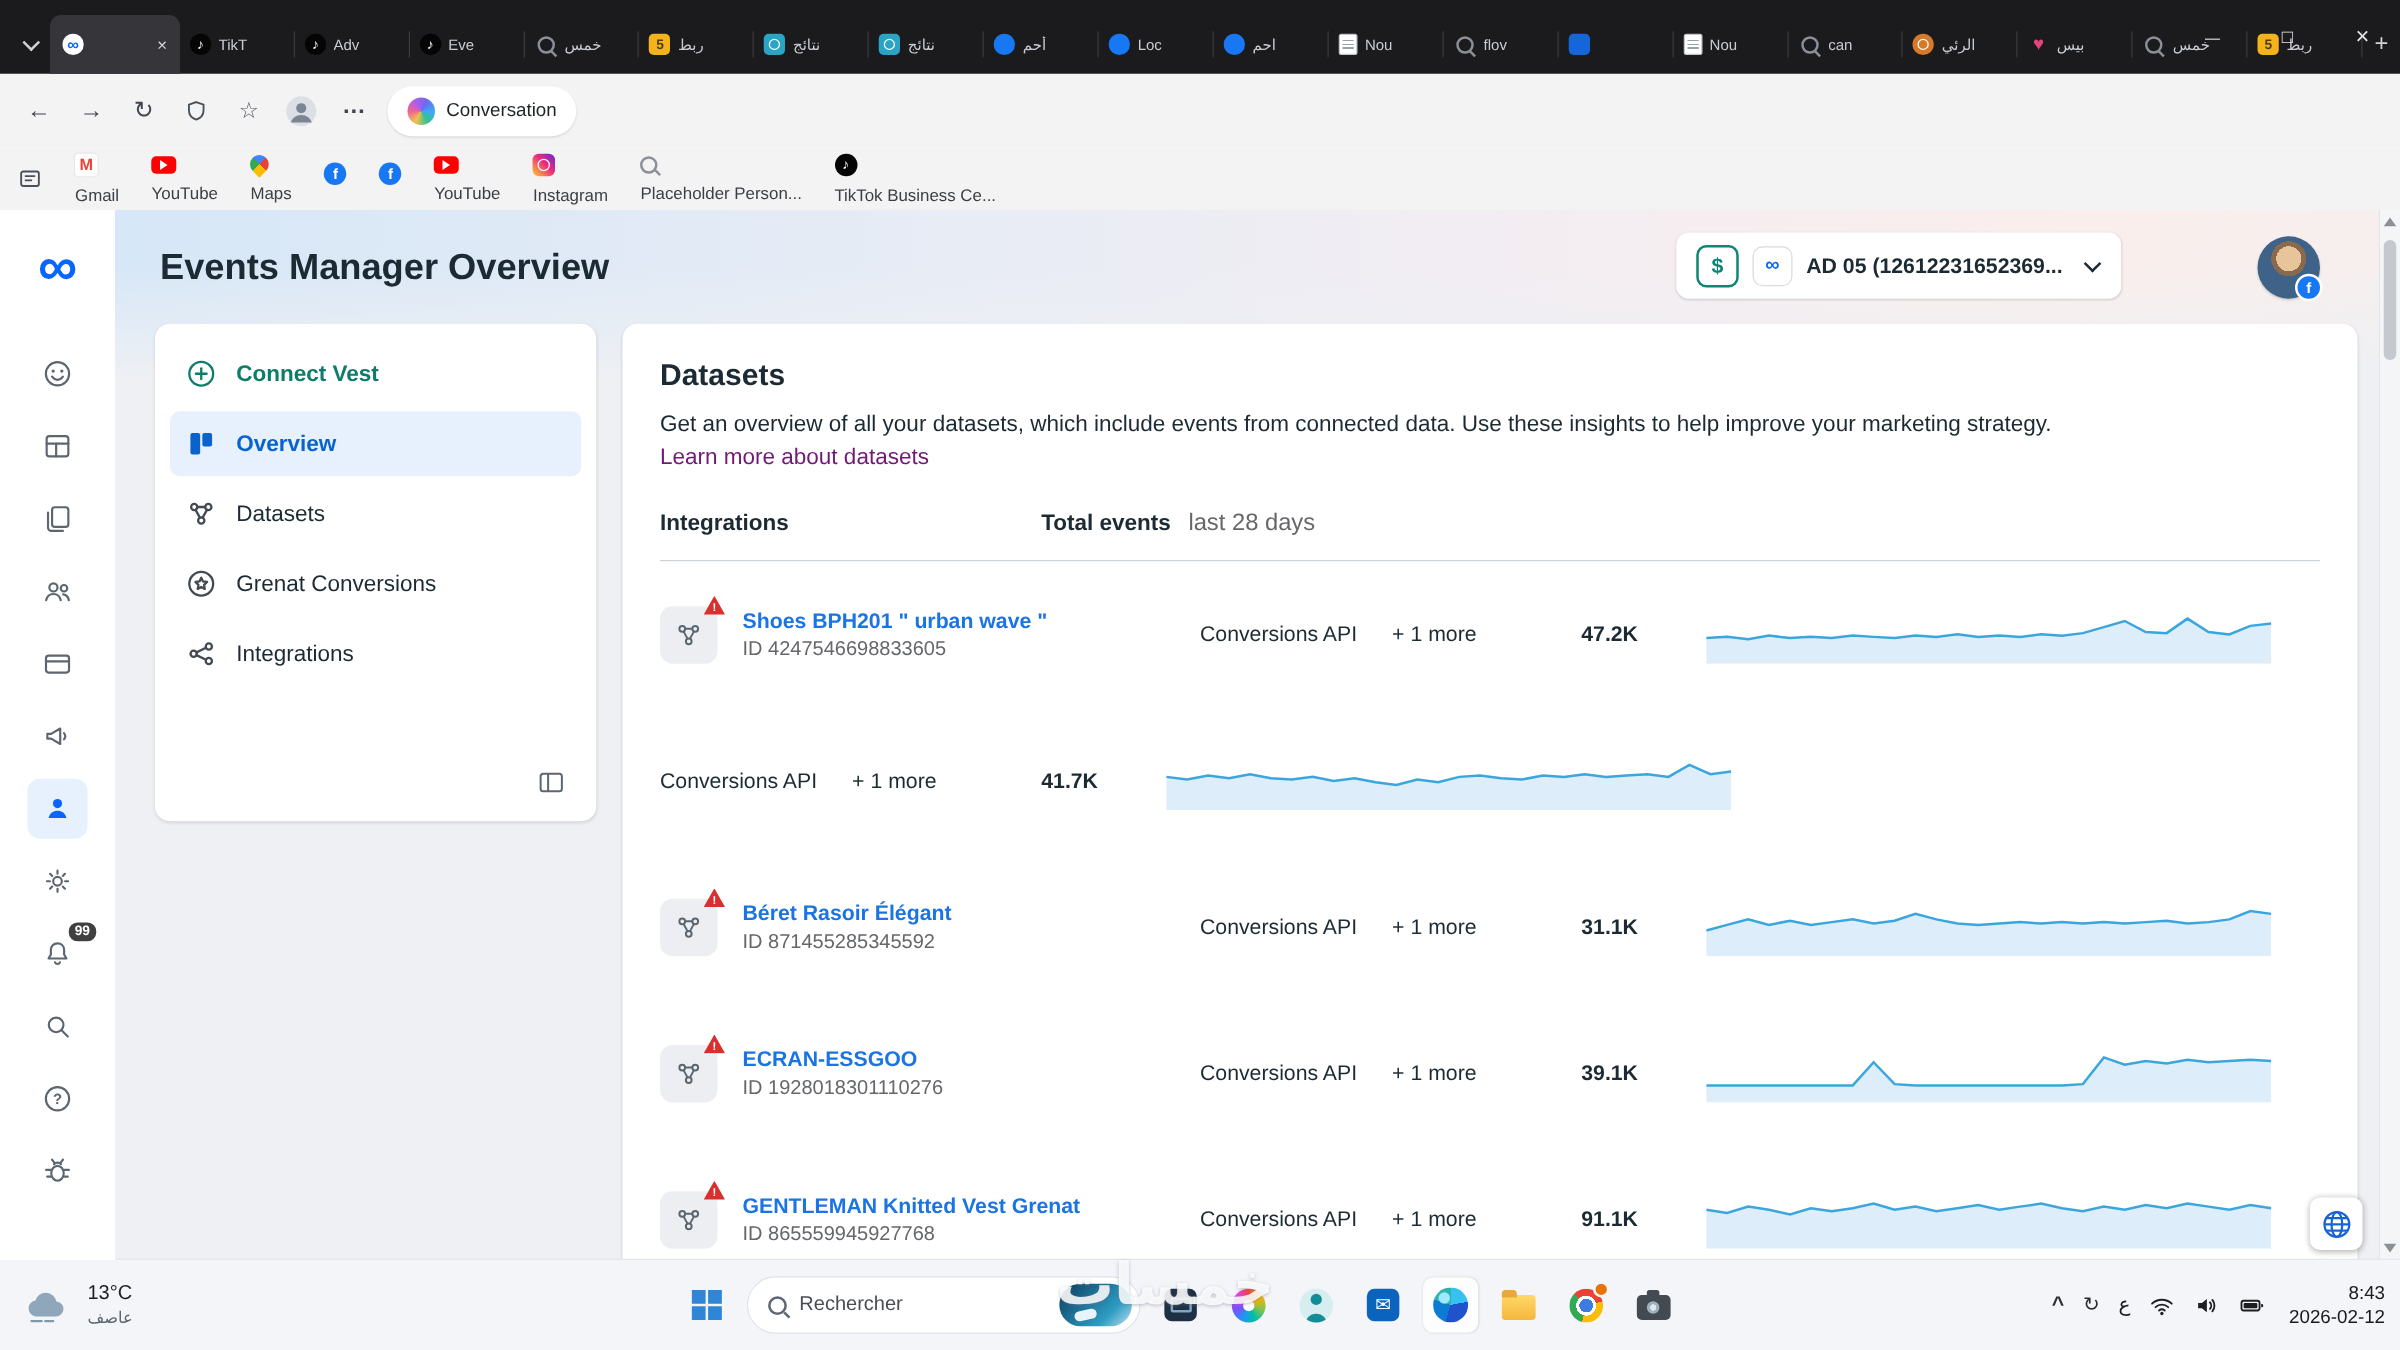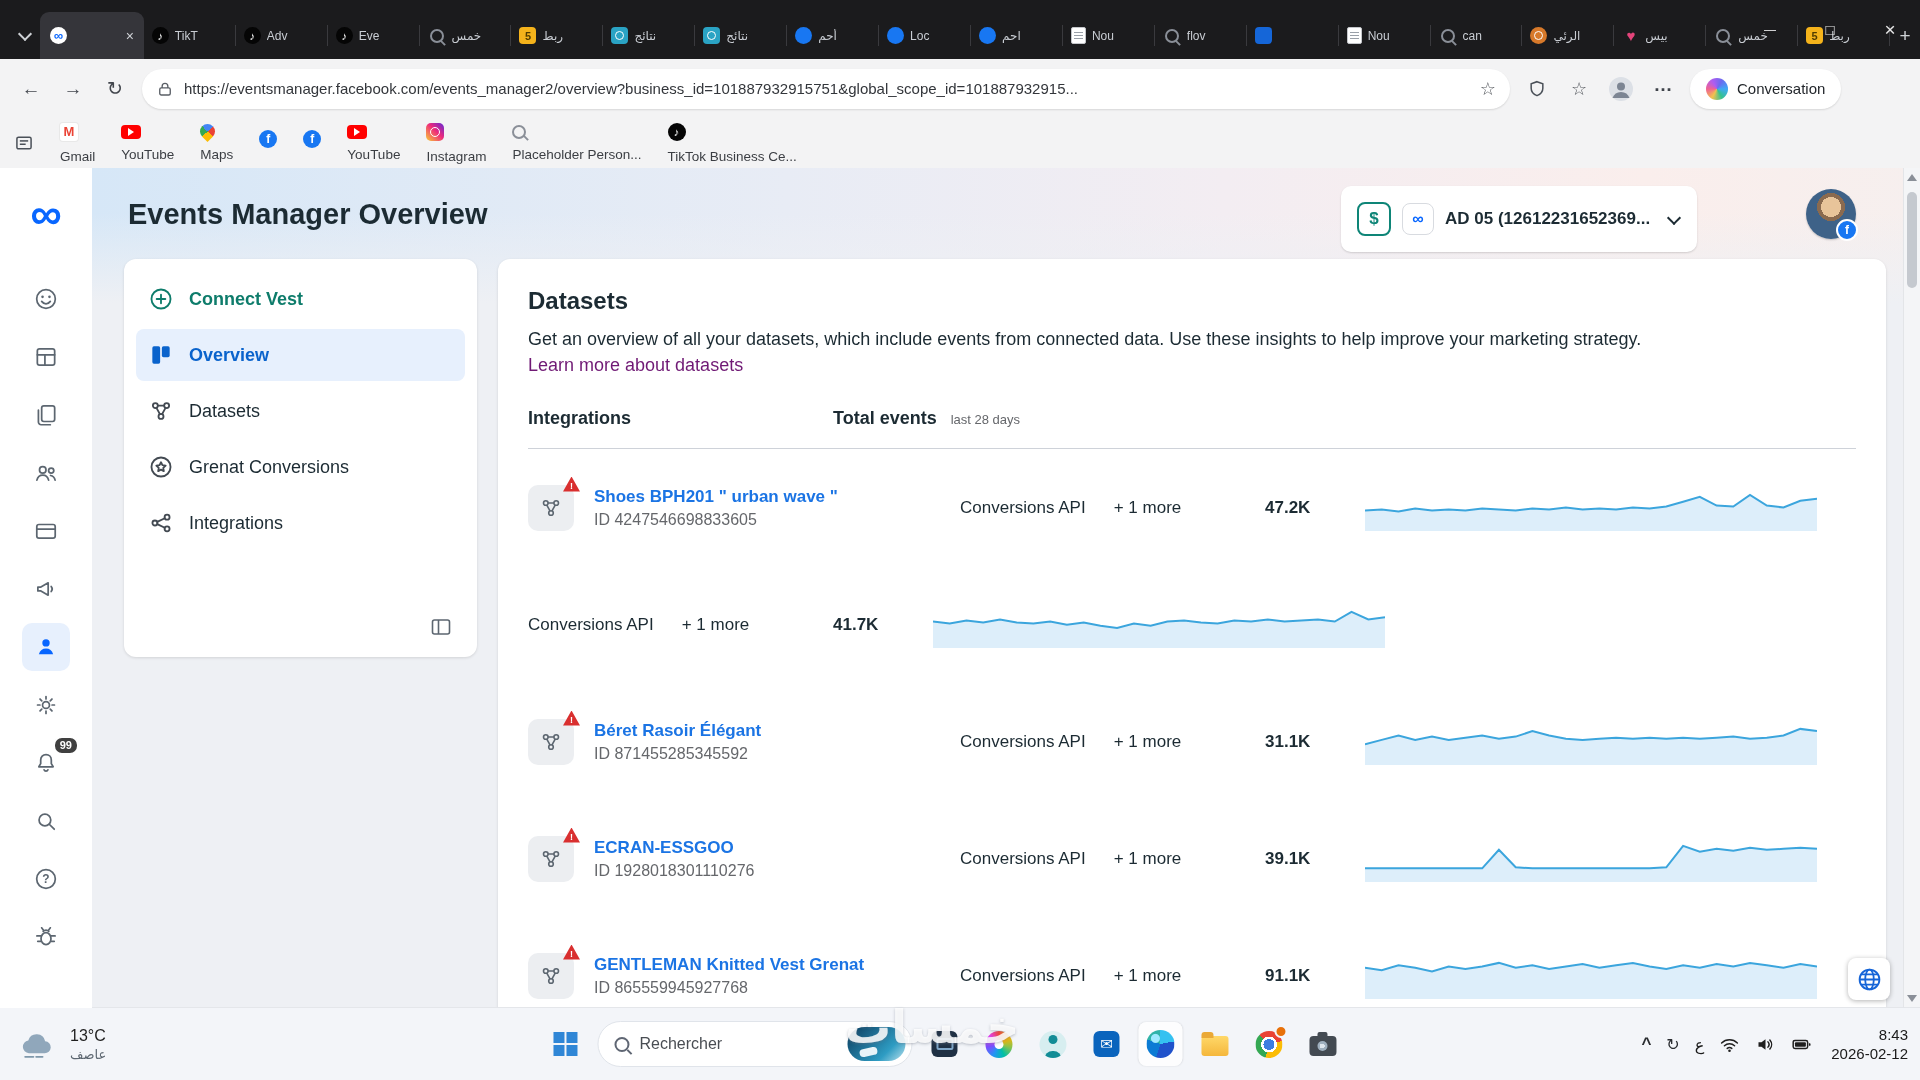--- a/index.html
+++ b/index.html
@@ -314,14 +314,6 @@
     <span class="nbtn nb-back"></span>
     <span class="nbtn nb-fwd"></span>
     <span class="nbtn nb-refresh"></span>
-    <div class="addressbar">
-      <svg width="18" height="18" viewBox="0 0 24 24" stroke="#5a5f66" fill="none" stroke-width="1.8">
-          <rect x="5" y="10.5" width="14" height="9.5" rx="2"></rect>
-          <path d="M8.2 10.5V8.2a3.8 3.8 0 0 1 7.6 0v2.3"></path>
-        </svg>
-      <span class="url">https://eventsmanager.facebook.com/events_manager2/overview?business_id=101887932915751&amp;global_scope_id=101887932915...</span>
-      <span class="star"></span>
-    </div>
     <span class="mini">
         <svg width="20" height="20" viewBox="0 0 24 24" stroke="#4a5058" fill="none" stroke-width="1.8">
           <path d="M12 3.2l7 2.4v5.6c0 4.3-2.8 7.3-7 8.8-4.2-1.5-7-4.5-7-8.8V5.6z"></path>

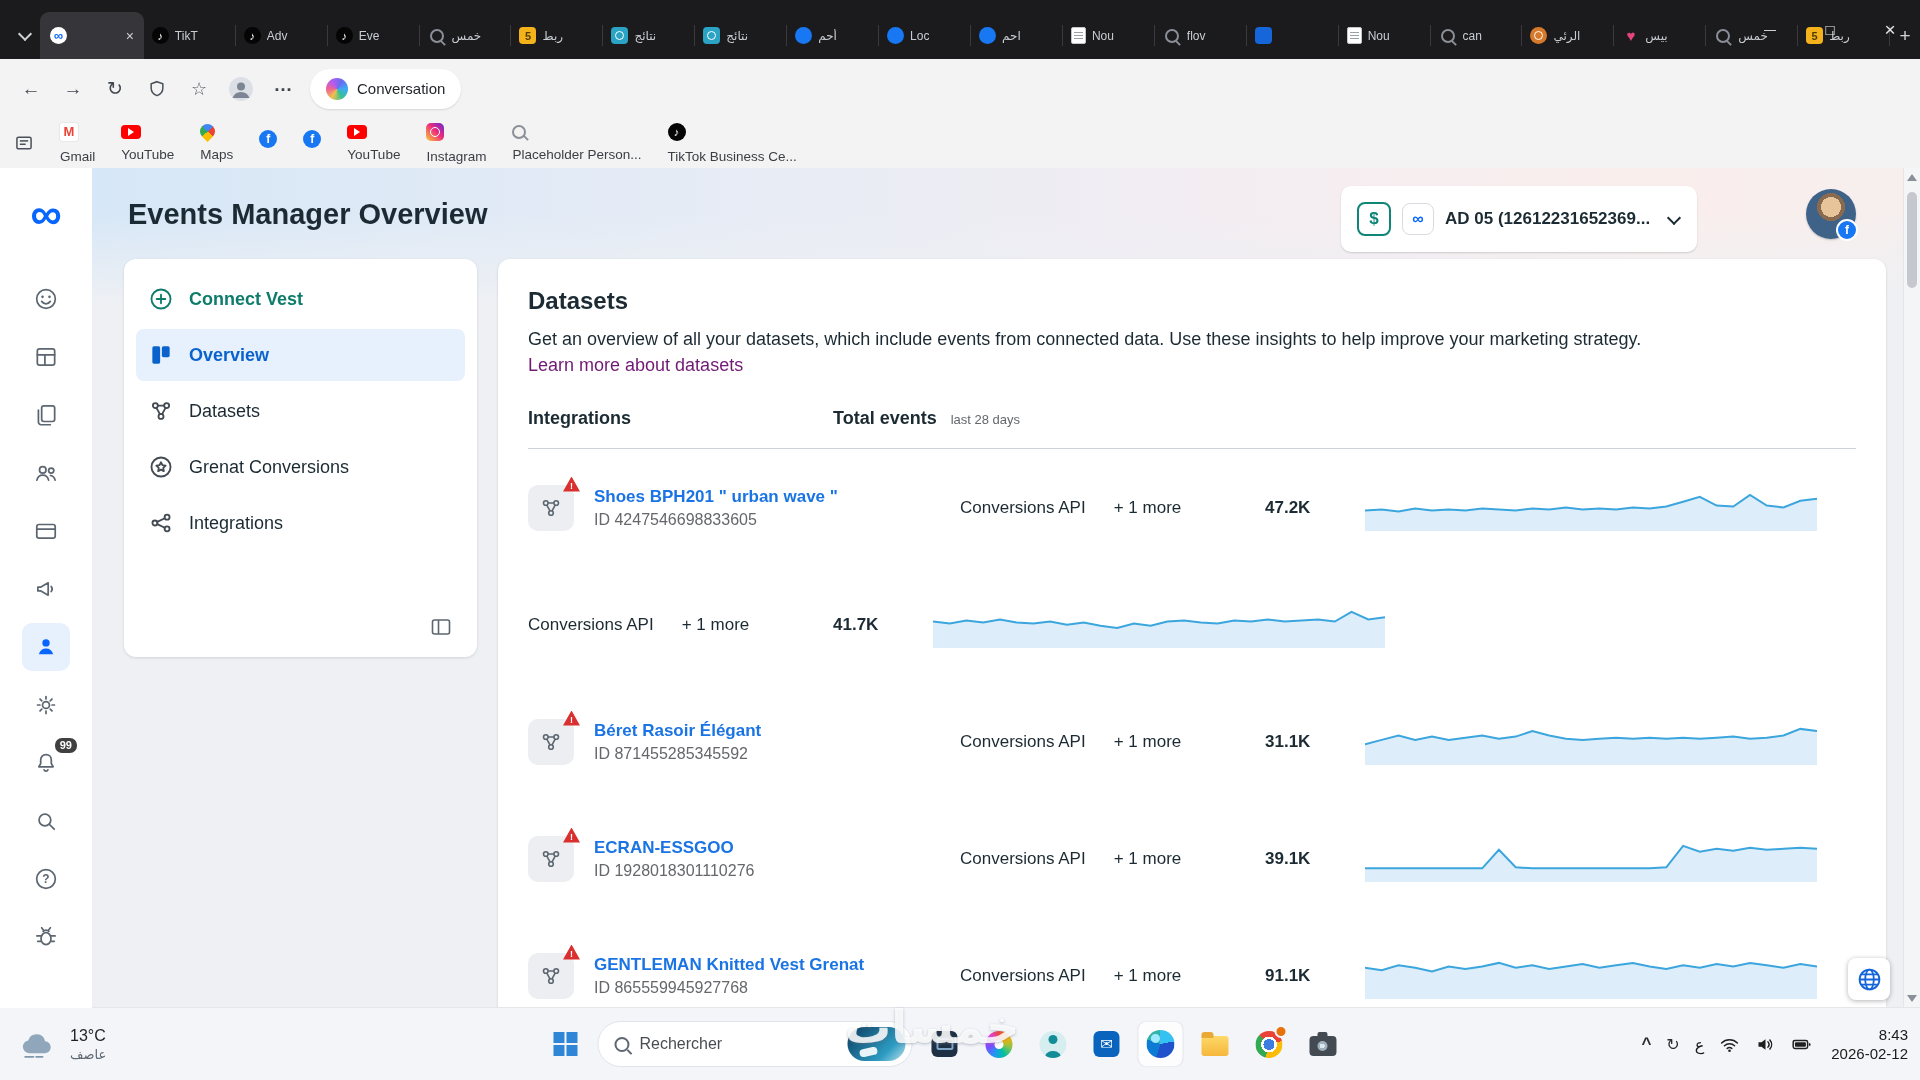--- a/index.html
+++ b/index.html
@@ -94,7 +94,7 @@
       linear-gradient(180deg, rgba(238,240,244,0) 0px, rgba(238,240,244,0) 45px, #eef0f4 135px),
       linear-gradient(90deg,#d6e7f7 0%,#e8ecf5 38%,#f3edf2 62%,#faeeec 85%,#f6efee 100%);}
   .pagetitle{position:absolute;top:30px;left:36px;font-size:29px;font-weight:bold;color:#1c2b33;}
-  .acct{position:absolute;top:18px;left:1249px;height:66px;background:#fff;border-radius:10px;box-shadow:0 1px 2px rgba(0,0,0,.15);display:flex;align-items:center;gap:11px;padding:0 16px;}
+  .acct{position:absolute;top:18px;left:1249px;height:53px;background:#fff;border-radius:10px;box-shadow:0 1px 2px rgba(0,0,0,.15);display:flex;align-items:center;gap:11px;padding:0 16px;}
   .dollartile{width:30px;height:30px;border-radius:8px;border:2px solid #0e8577;color:#0e8577;font-weight:bold;font-size:17px;display:flex;align-items:center;justify-content:center;}
   .dollartile::after{content:"$";}
   .metatile{width:30px;height:30px;border-radius:8px;border:1px solid #d8dbe0;color:#0866ff;font-weight:bold;font-size:16px;display:flex;align-items:center;justify-content:center;background:#fff;}

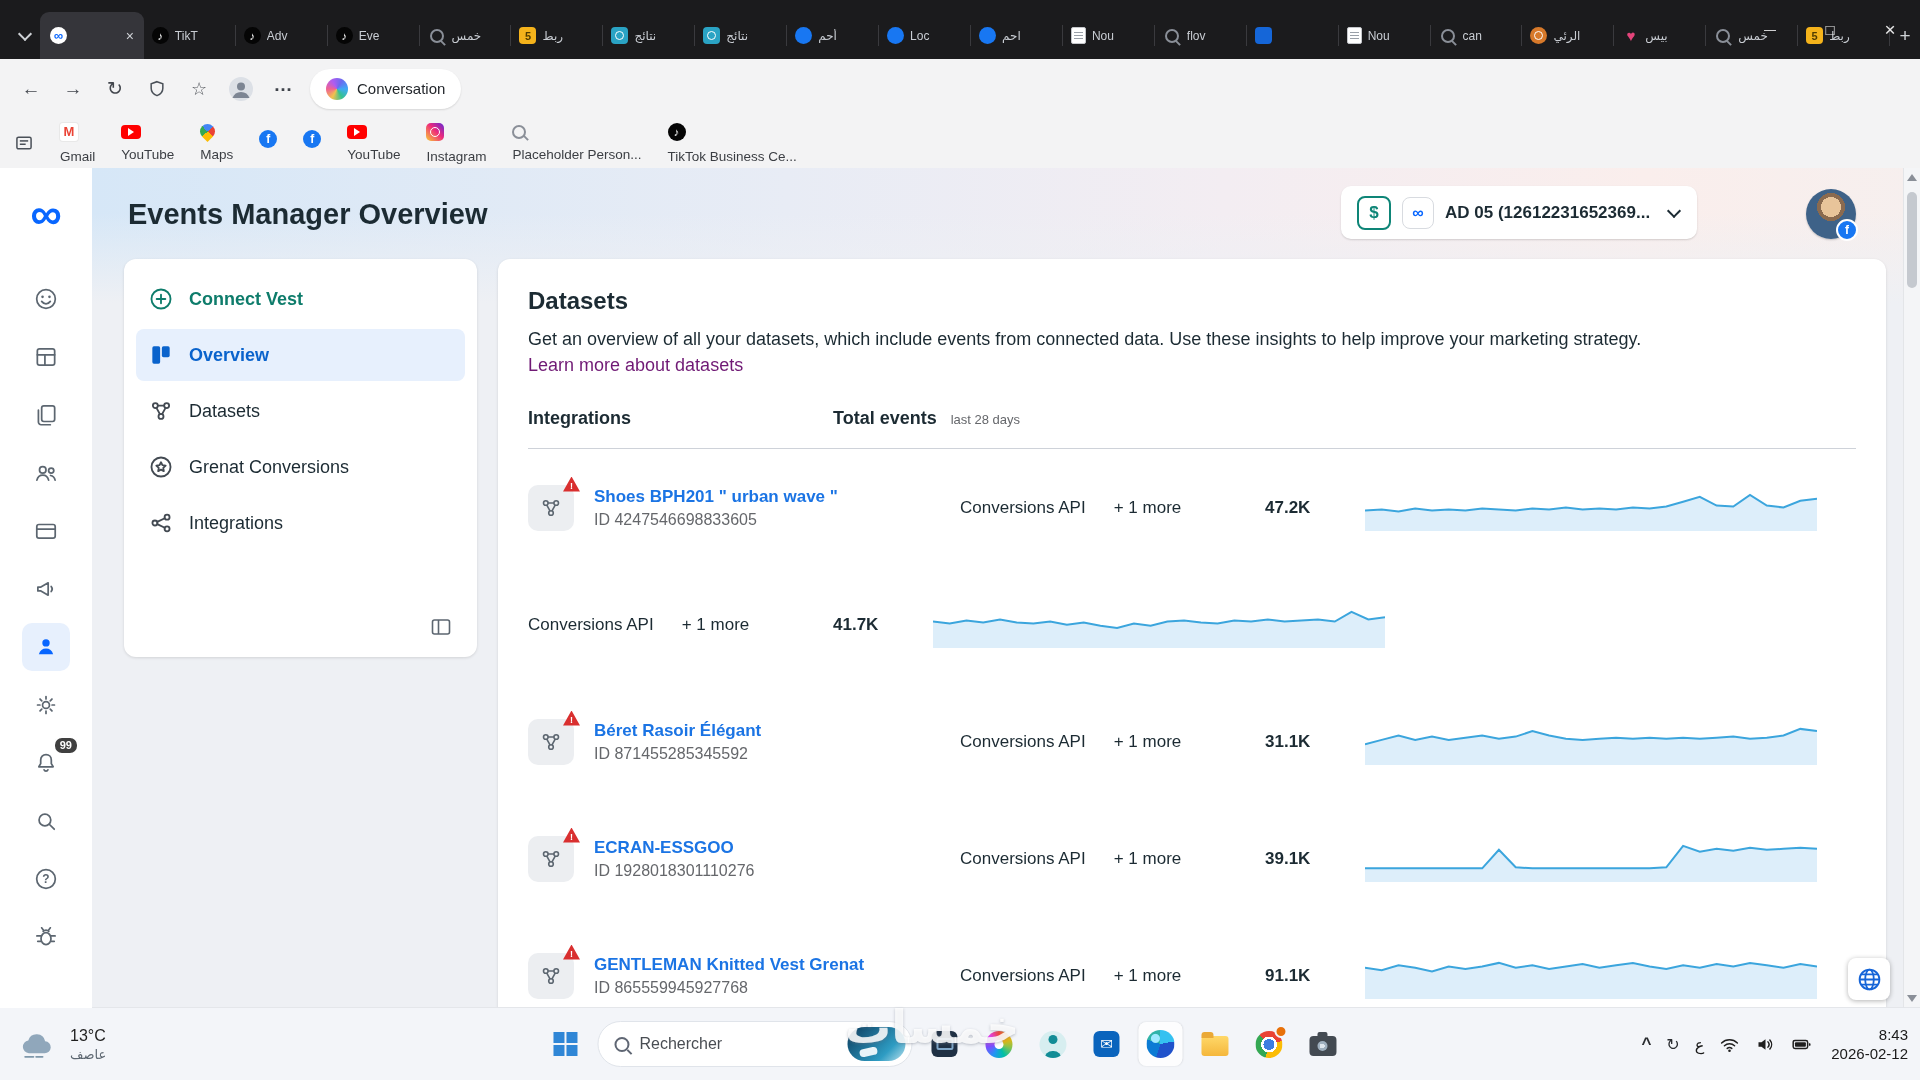--- a/index.html
+++ b/index.html
@@ -126,7 +126,7 @@
   .thead .h1c{width:432px;font-size:18px;font-weight:bold;color:#1c2b33;}
   .thead .h2c{width:305px;font-size:18px;font-weight:bold;color:#1c2b33;}
   .thead .h3c{font-size:18px;font-weight:bold;color:#1c2b33;}
-  .thead .period{font-size:13px;color:#65676b;font-weight:normal;margin-left:14px;}
+  .thead .period{font-size:19px;color:#65676b;font-weight:normal;margin-left:14px;}
   .tdivider{height:1px;background:#ced2d9;margin-top:10px;}
   .ds-row{display:flex;align-items:center;height:117px;}
   .c-name{width:432px;display:flex;align-items:center;gap:20px;}

